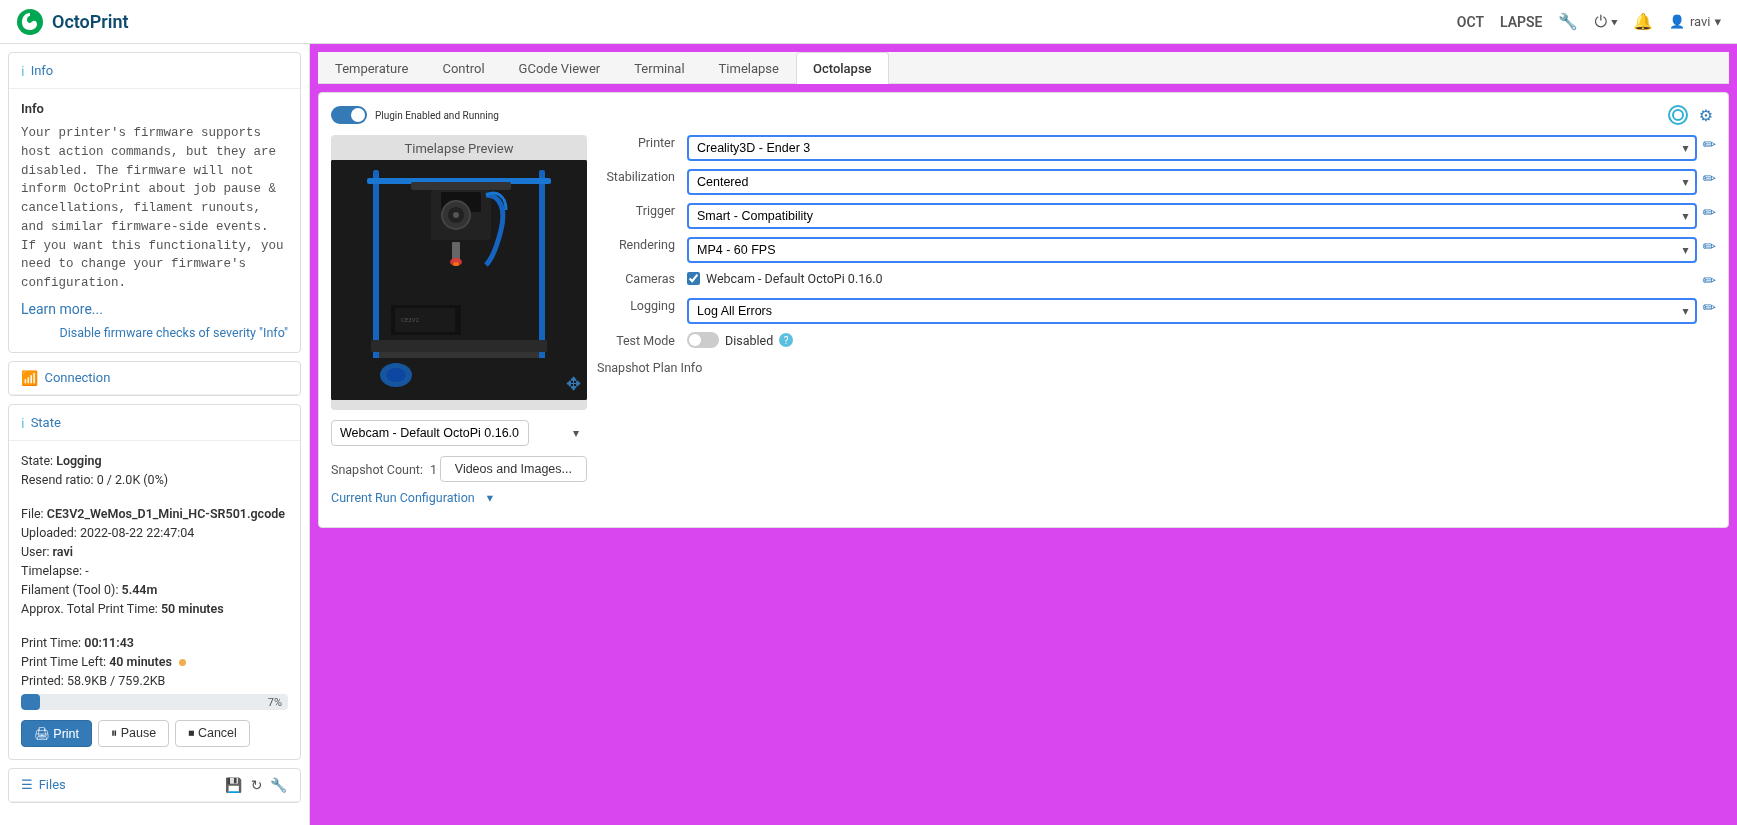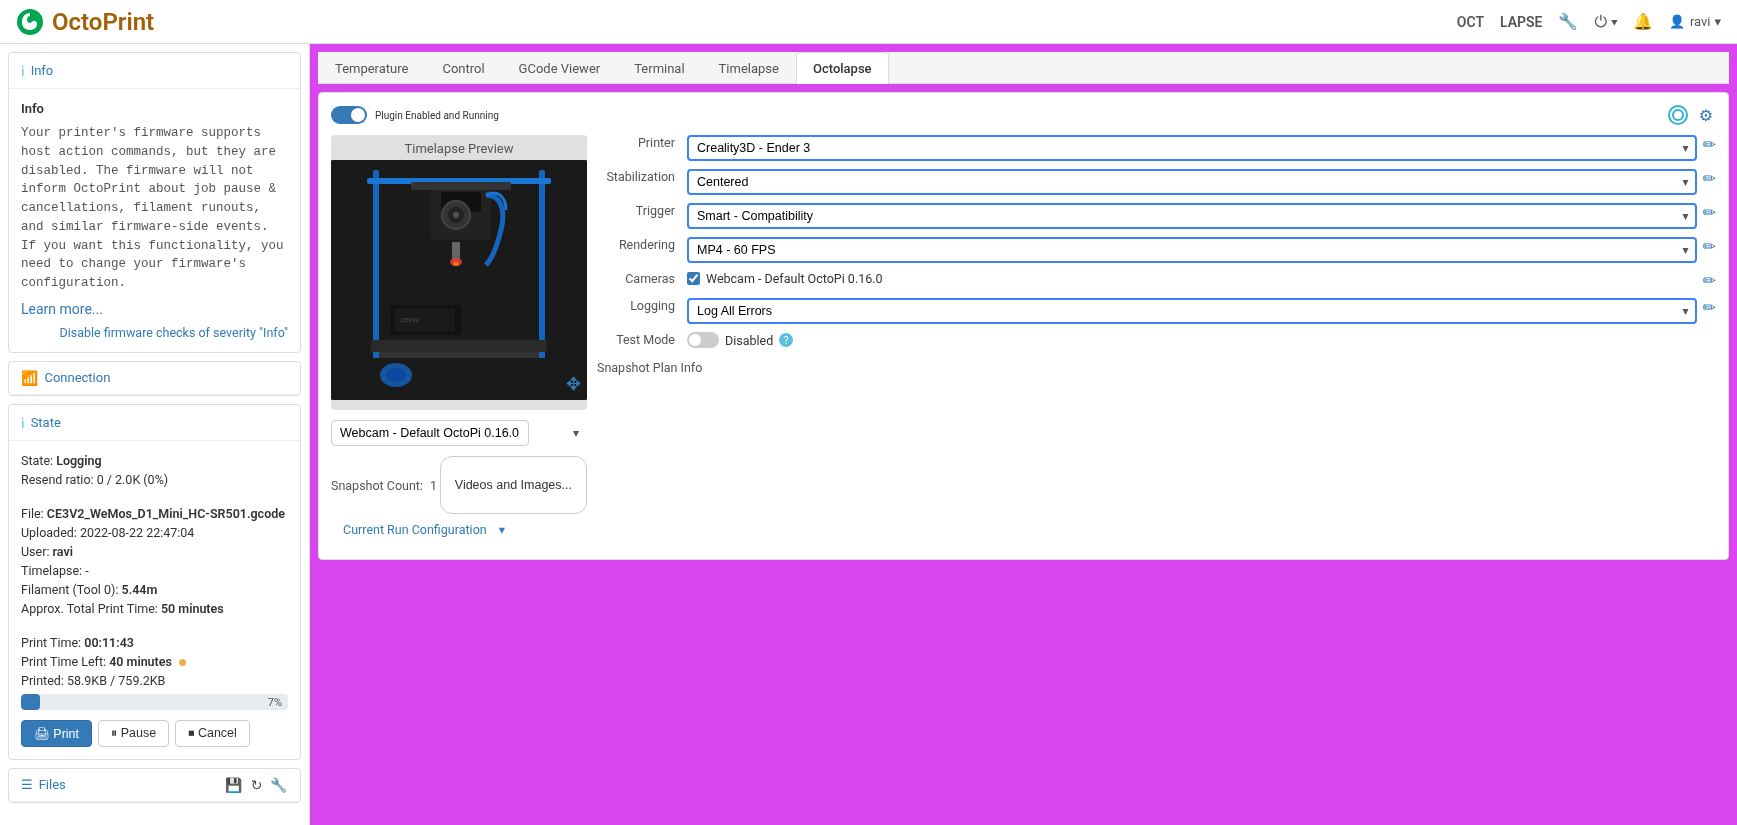--- a/index.html
+++ b/index.html
@@ -17,7 +17,7 @@
     }
     .topnav-left { display: flex; align-items: center; gap: 8px; }
     .topnav-logo { width: 28px; height: 28px; }
-    .topnav-brand { font-size: 24px; font-weight: 600; color: #a16207; }
+    .topnav-brand { font-size: 18px; font-weight: 600; color: #0c4a6e; }
     .topnav-right { display: flex; align-items: center; gap: 16px; }
     .topnav-oct { font-size: 14px; font-weight: 600; color: #555; }
     .topnav-lapse { font-size: 14px; font-weight: 600; color: #555; }

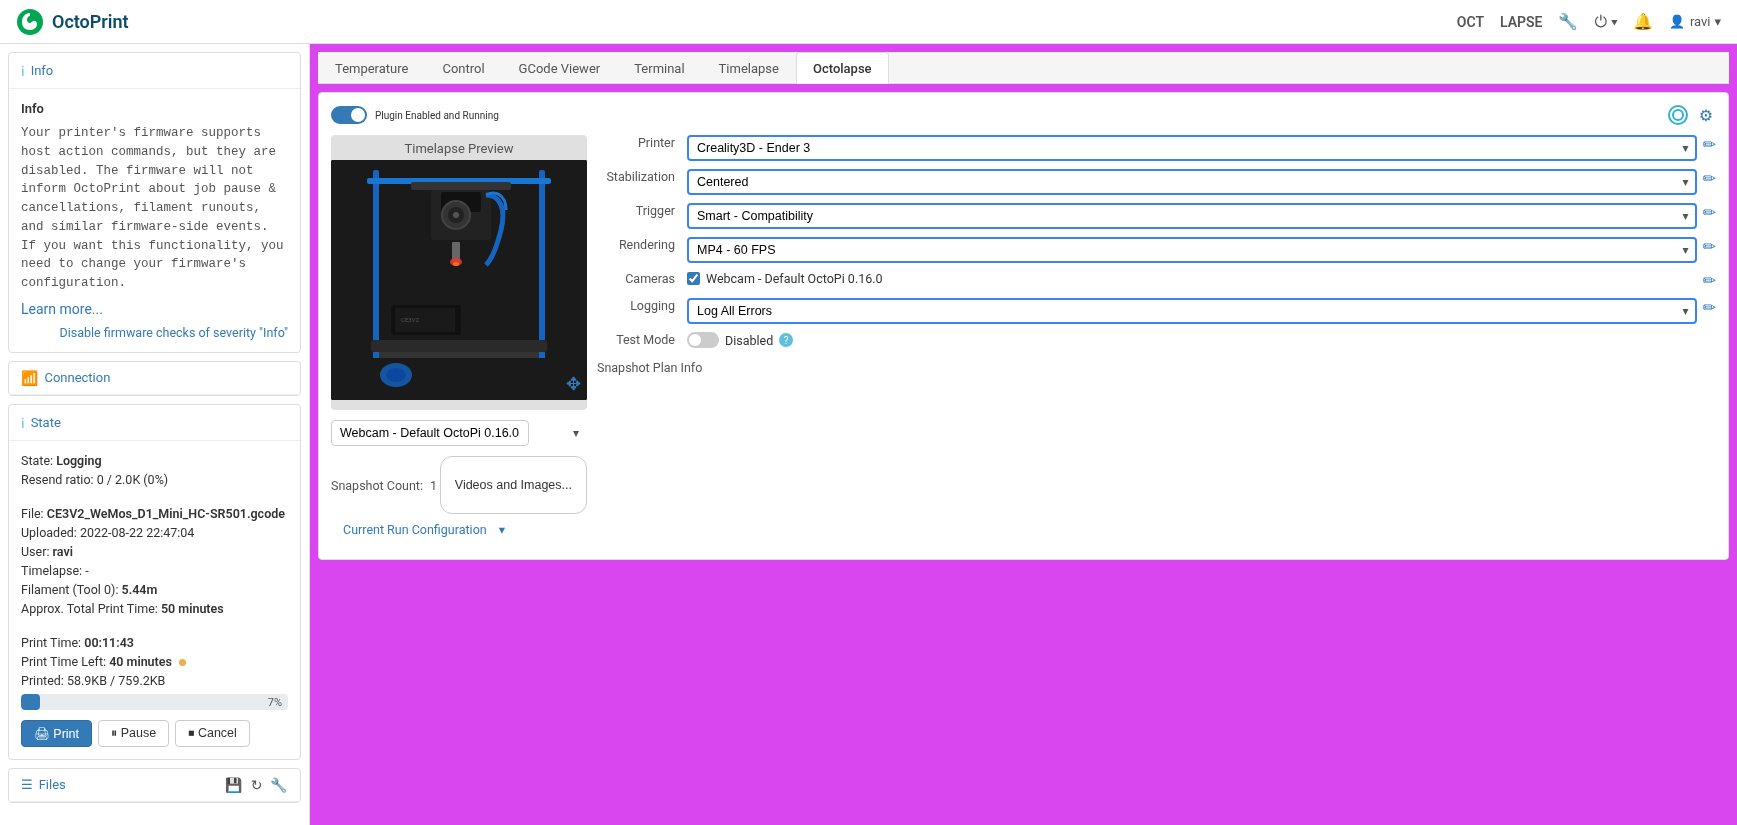--- a/index.html
+++ b/index.html
@@ -112,7 +112,7 @@
     .cameras-checkbox { accent-color: #337ab7; }
 
     
-    .test-mode-row { display: flex; align-items: flex-start; margin-bottom: 8px; }
+    .test-mode-row { display: flex; align-items: center; margin-bottom: 8px; }
     .test-mode-label { width: 90px; text-align: right; font-size: 12.5px; color: #555; padding-right: 12px; flex-shrink: 0; }
     .test-mode-content { display: flex; align-items: center; gap: 6px; font-size: 12.5px; }
     .toggle-sm { width: 32px; height: 16px; background: #ccc; border-radius: 8px; position: relative; cursor: pointer; }

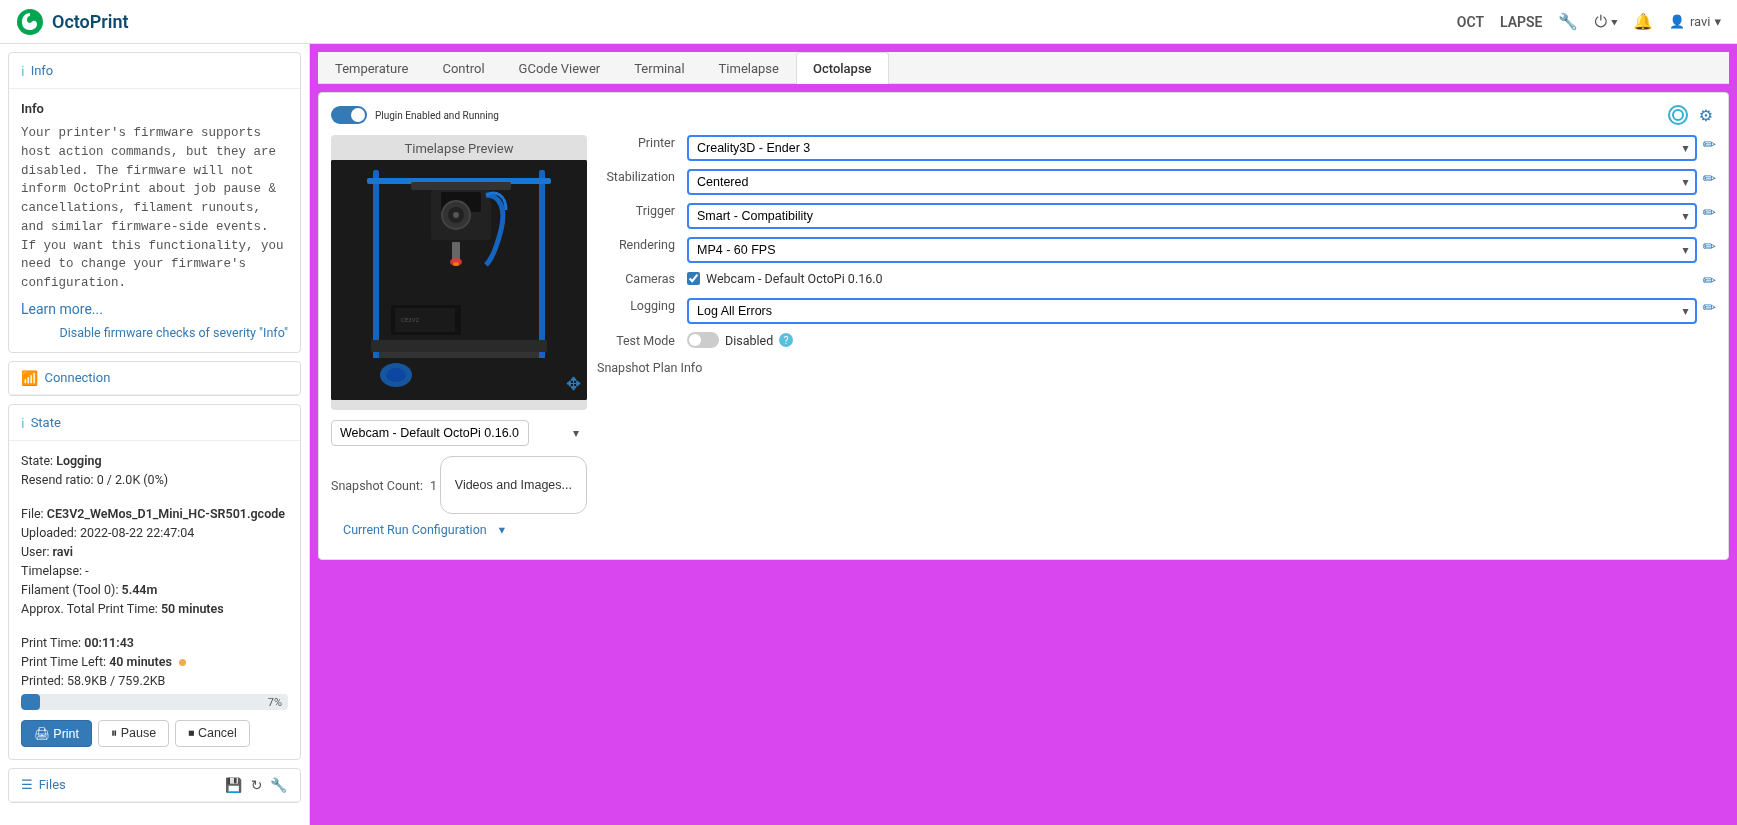--- a/index.html
+++ b/index.html
@@ -94,7 +94,7 @@
     
     .snapshot-row { display: flex; align-items: center; justify-content: space-between; margin-bottom: 8px; }
     .snapshot-text { font-size: 12.5px; color: #555; }
-    .videos-btn { padding: 21px 14px; border: 1px solid #ccc; border-radius: 12px; background: #fff; cursor: pointer; font-size: 12.5px; color: #333; }
+    .videos-btn { padding: 5px 14px; border: 1px solid #ccc; border-radius: 4px; background: #fff; cursor: pointer; font-size: 12.5px; color: #333; }
 
     
     .config-toggle { display: flex; align-items: center; gap: 12px; font-size: 12.5px; color: #337ab7; cursor: pointer; margin-bottom: 10px; margin-left: 12px; }

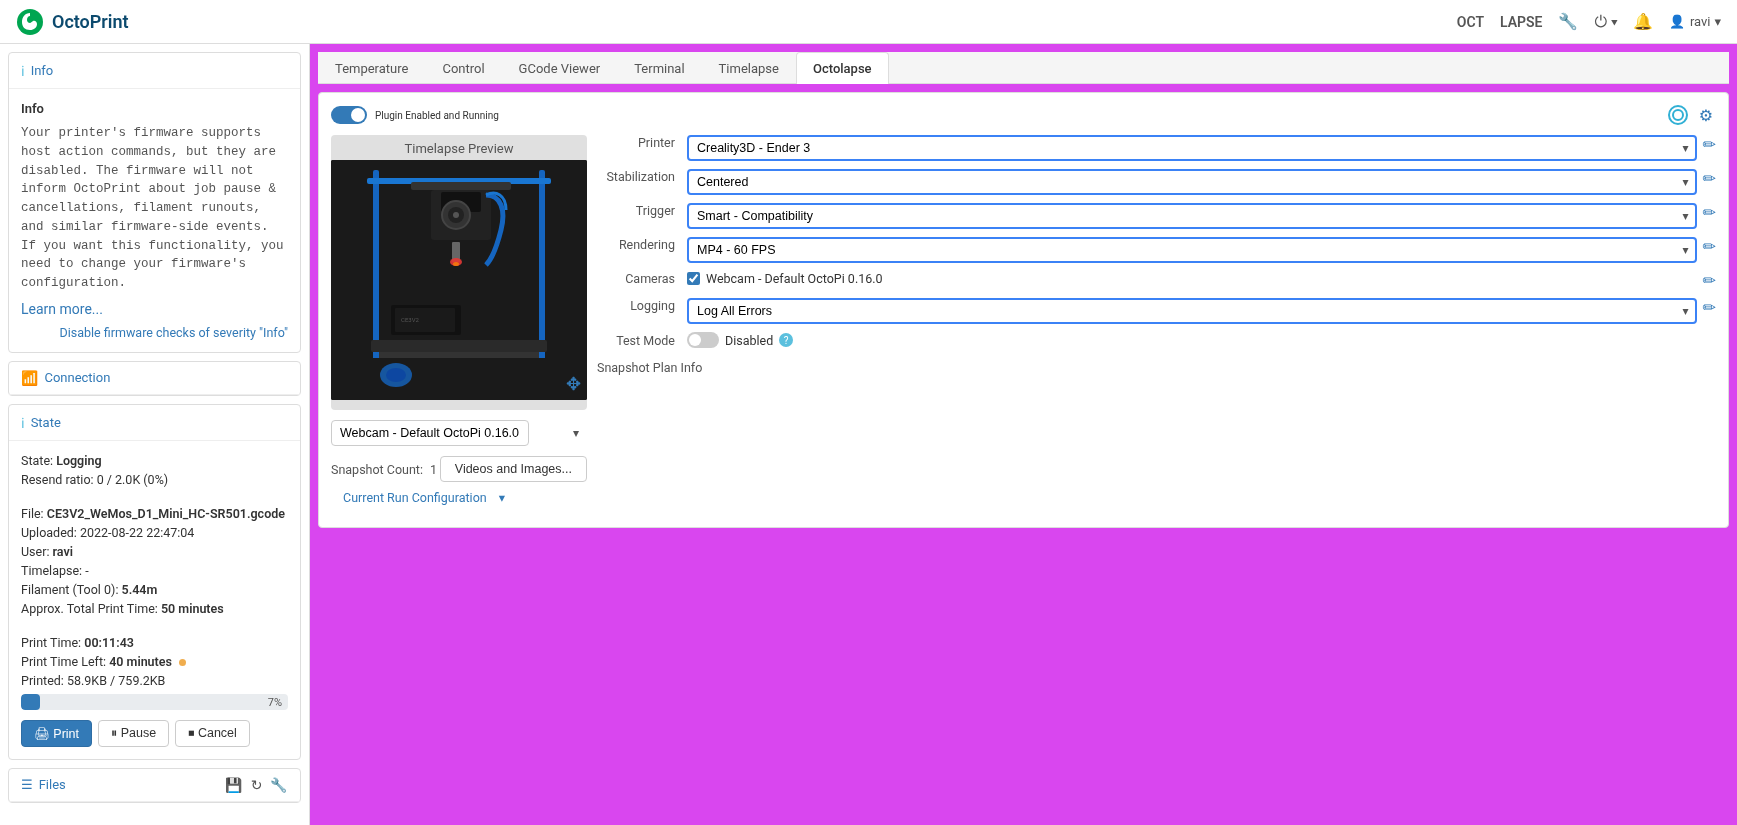--- a/index.html
+++ b/index.html
@@ -97,7 +97,7 @@
     .videos-btn { padding: 5px 14px; border: 1px solid #ccc; border-radius: 4px; background: #fff; cursor: pointer; font-size: 12.5px; color: #333; }
 
     
-    .config-toggle { display: flex; align-items: center; gap: 12px; font-size: 12.5px; color: #337ab7; cursor: pointer; margin-bottom: 10px; margin-left: 12px; }
+    .config-toggle { display: flex; align-items: center; gap: 12px; font-size: 12.5px; color: #337ab7; cursor: pointer; margin-bottom: 10px; }
 
     
     .config-row { display: flex; align-items: flex-start; margin-bottom: 8px; }

